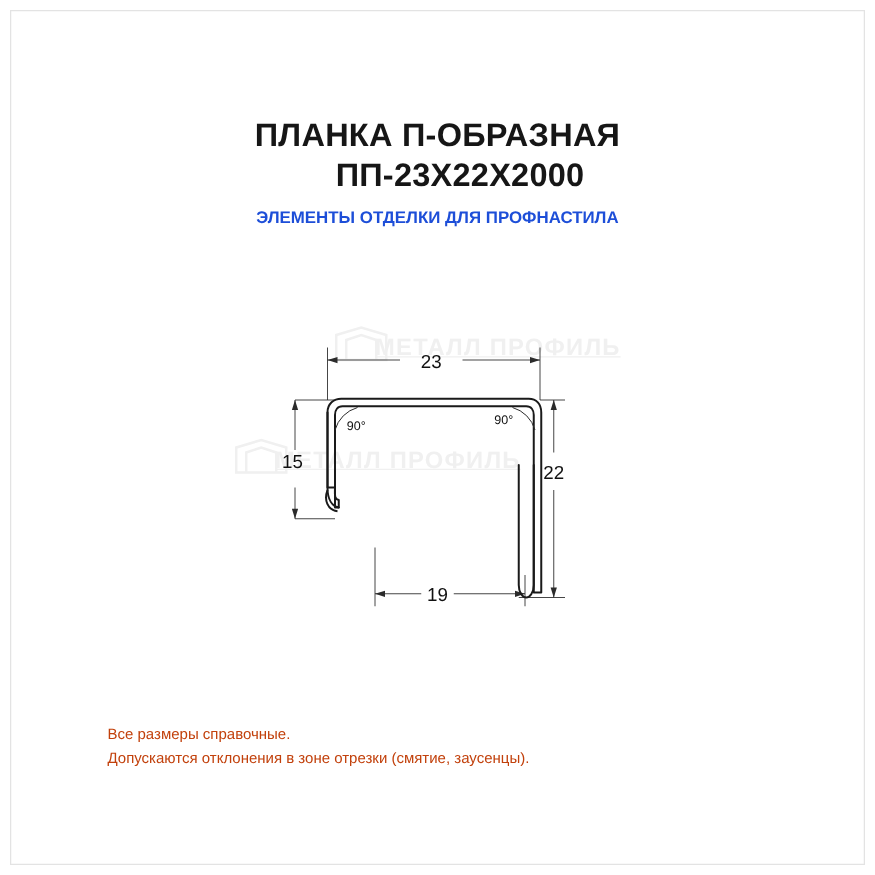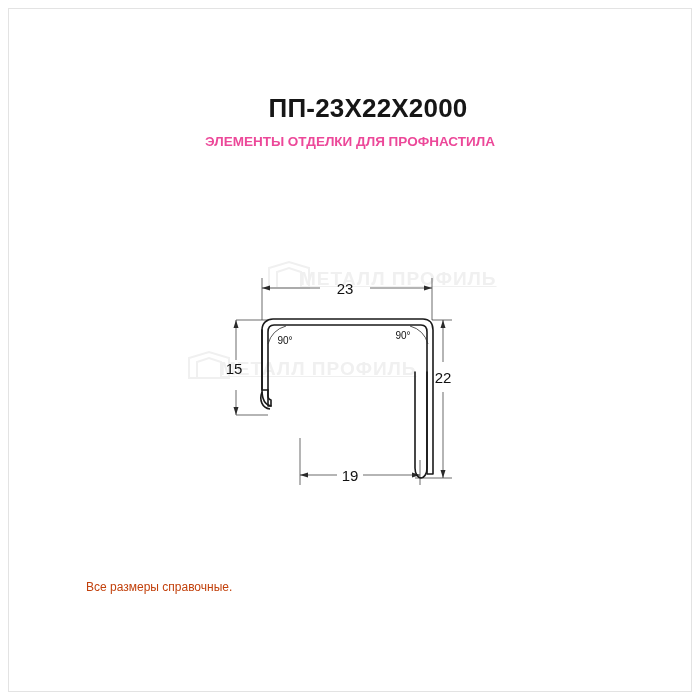--- a/index.html
+++ b/index.html
@@ -120,6 +120,7 @@
   <div class="watermark wm-text" style="left:220px; top:358px;">МЕТАЛЛ ПРОФИЛЬ</div>
 
   <div class="title-block">
+    <div class="title-line1">ПЛАНКА П-ОБРАЗНАЯ</div>
     <div class="title-line2">ПП-23Х22Х2000</div>
     <div class="subtitle">ЭЛЕМЕНТЫ ОТДЕЛКИ ДЛЯ ПРОФНАСТИЛА</div>
   </div>

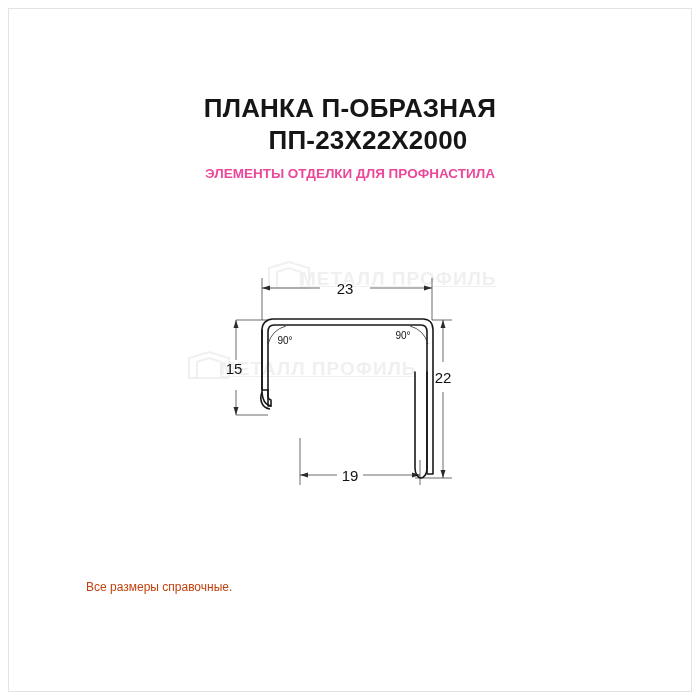--- a/index.html
+++ b/index.html
@@ -52,7 +52,7 @@
     margin-top: 10px;
     font-size: 13.5px;
     font-weight: bold;
-    color: #ec4899;
+    color: #1d4ed8;
   }
   .drawing {
     position: absolute;

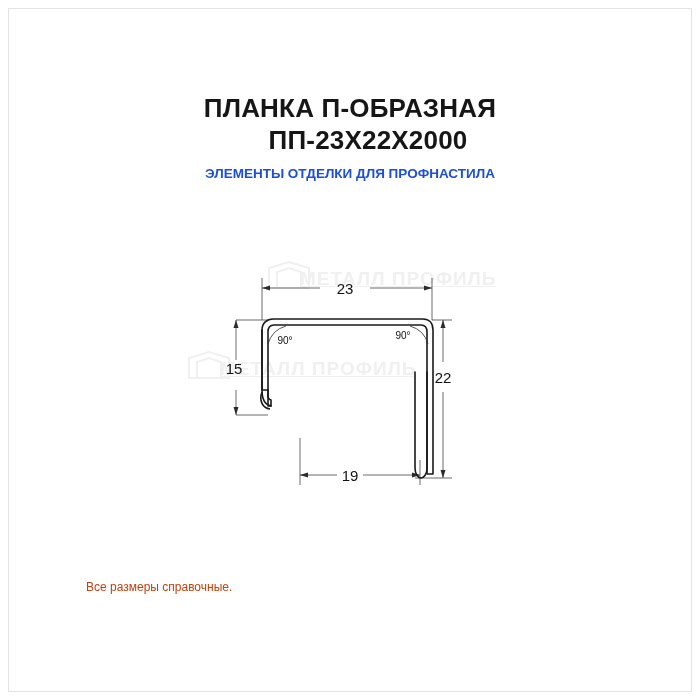--- a/index.html
+++ b/index.html
@@ -206,6 +206,7 @@
 
   <div class="notes">
     <div>Все размеры справочные.</div>
+    <div>Допускаются отклонения в зоне отрезки (смятие, заусенцы).</div>
   </div>
 
 </div>

